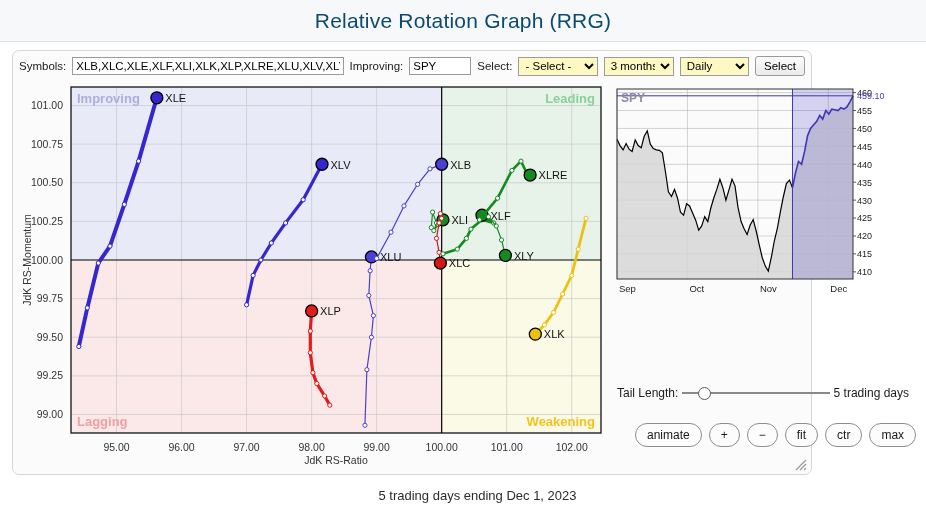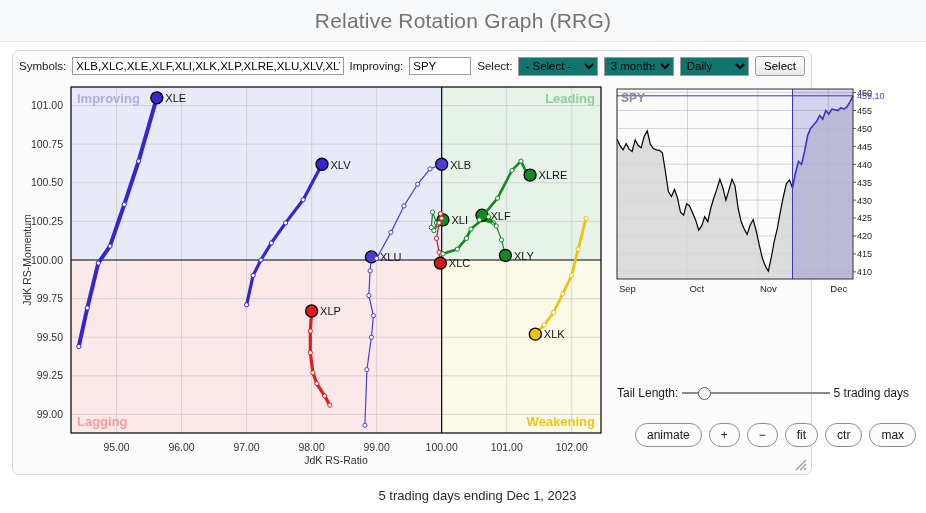--- a/index.html
+++ b/index.html
@@ -20,7 +20,7 @@
   }
   #page-title {
     font-size: 21px;
-    color: #737373;
+    color: #0c4a6e;
     font-weight: 400;
     letter-spacing: .2px;
   }

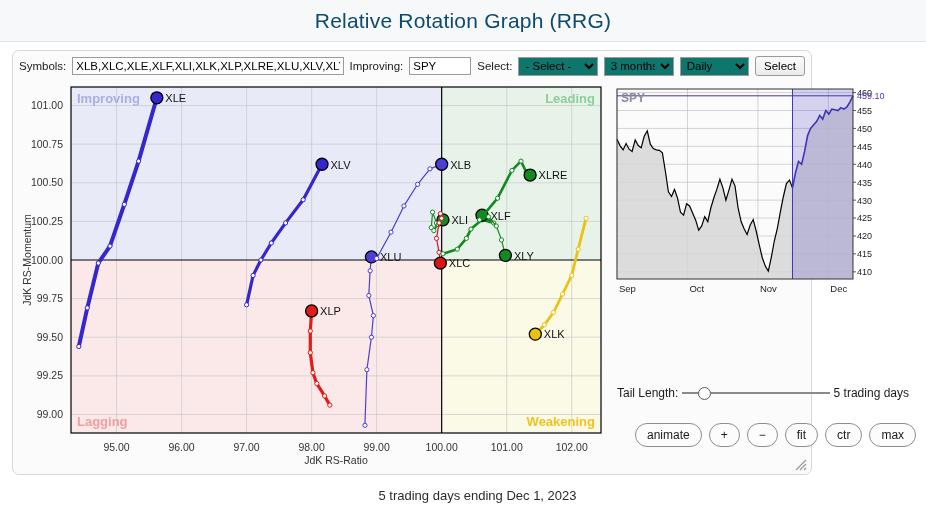--- a/index.html
+++ b/index.html
@@ -60,7 +60,7 @@
     font-size: 11.5px;
     height: 19px;
     border: 1px solid #9b9b9b;
-    background: #0f766e;
+    background: #fef9c3;
     color: #000;
     padding: 0 2px;
   }

